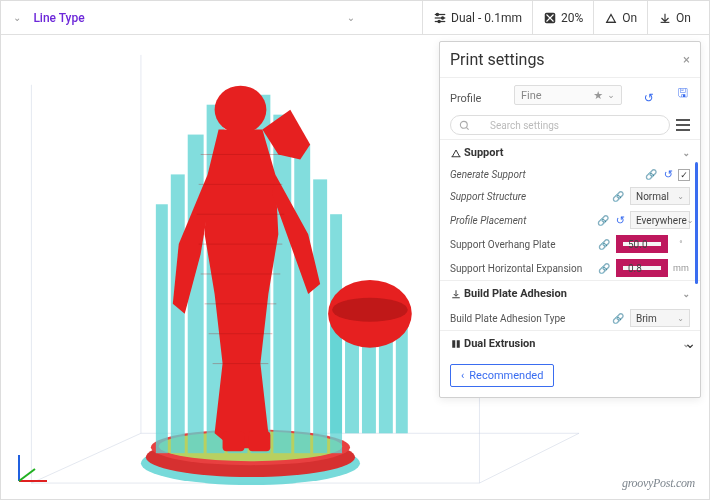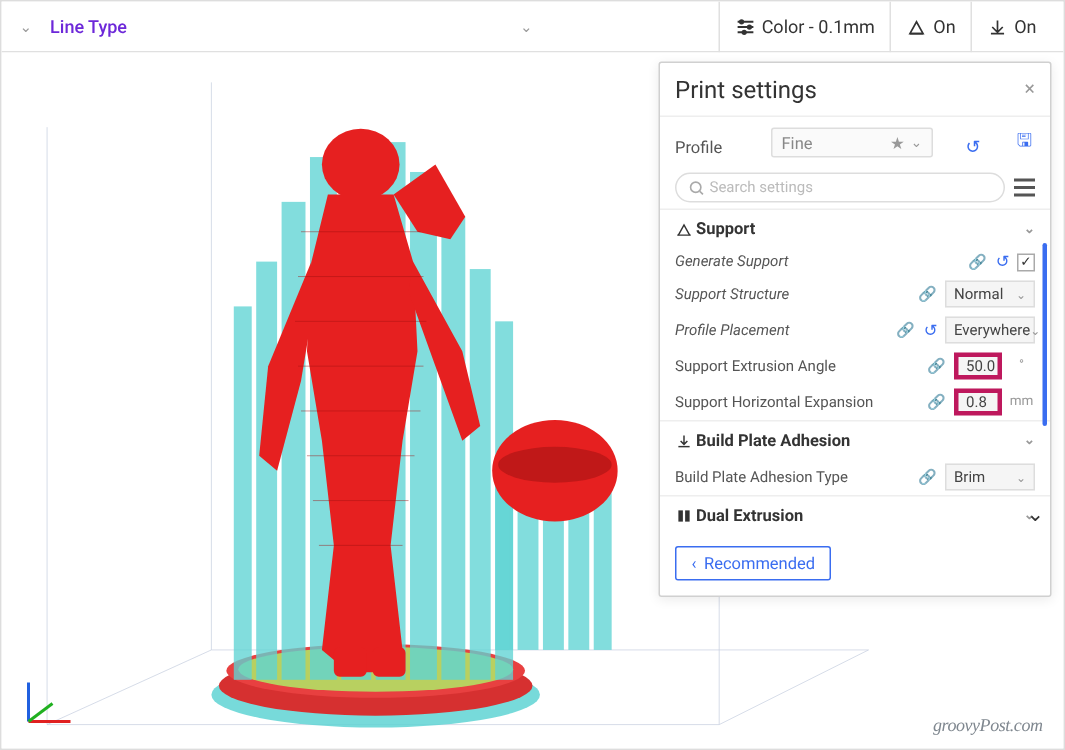--- a/index.html
+++ b/index.html
@@ -69,7 +69,7 @@
           <circle cx="11" cy="8" r="1.3" fill="#333"></circle>
           <circle cx="7" cy="12" r="1.3" fill="#333"></circle>
         </svg>
-      <span>Color - 0.1mm</span>
+      <span>Dual - 0.1mm</span>
     </div>
     <div class="tb-btn">
       <svg viewBox="0 0 16 16" fill="none" stroke="#333" stroke-width="1.3">

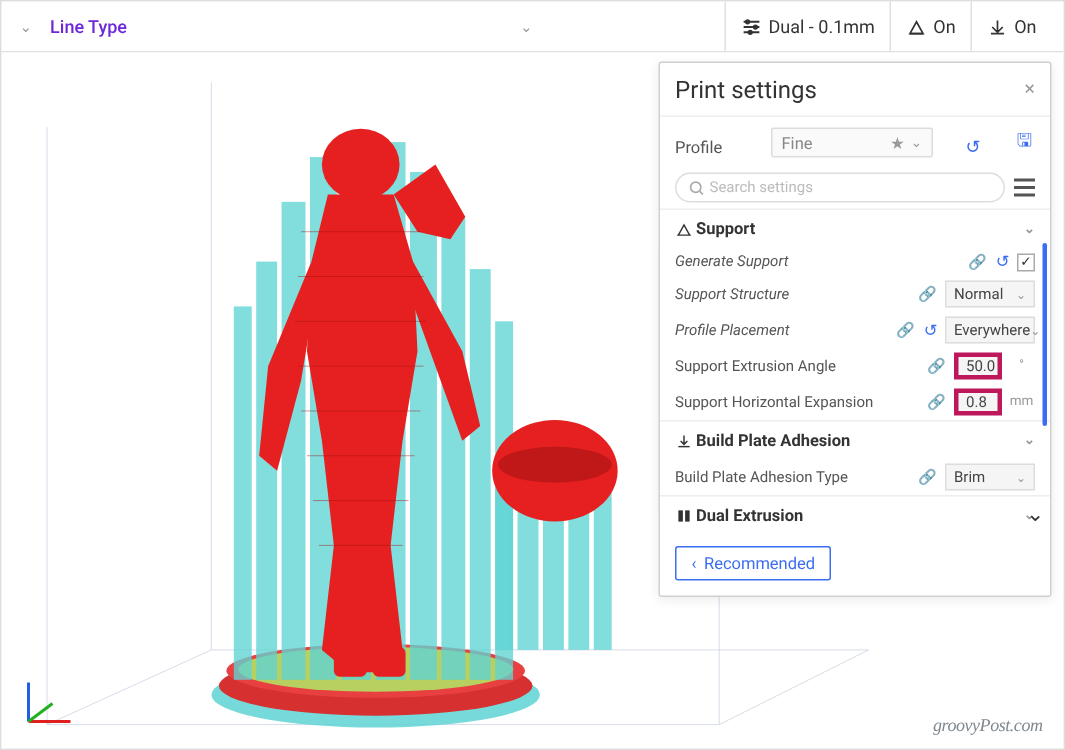--- a/index.html
+++ b/index.html
@@ -72,6 +72,13 @@
       <span>Dual - 0.1mm</span>
     </div>
     <div class="tb-btn">
+      <svg viewBox="0 0 16 16" fill="#333">
+          <rect x="2" y="2" width="12" height="12" rx="2"></rect>
+          <path d="M4 4 L12 12 M12 4 L4 12" stroke="#fff" stroke-width="1.3"></path>
+        </svg>
+      <span>20%</span>
+    </div>
+    <div class="tb-btn">
       <svg viewBox="0 0 16 16" fill="none" stroke="#333" stroke-width="1.3">
           <path d="M3 13 L8 4 L13 13 Z"></path>
           <line x1="3" y1="13" x2="13" y2="13"></line>

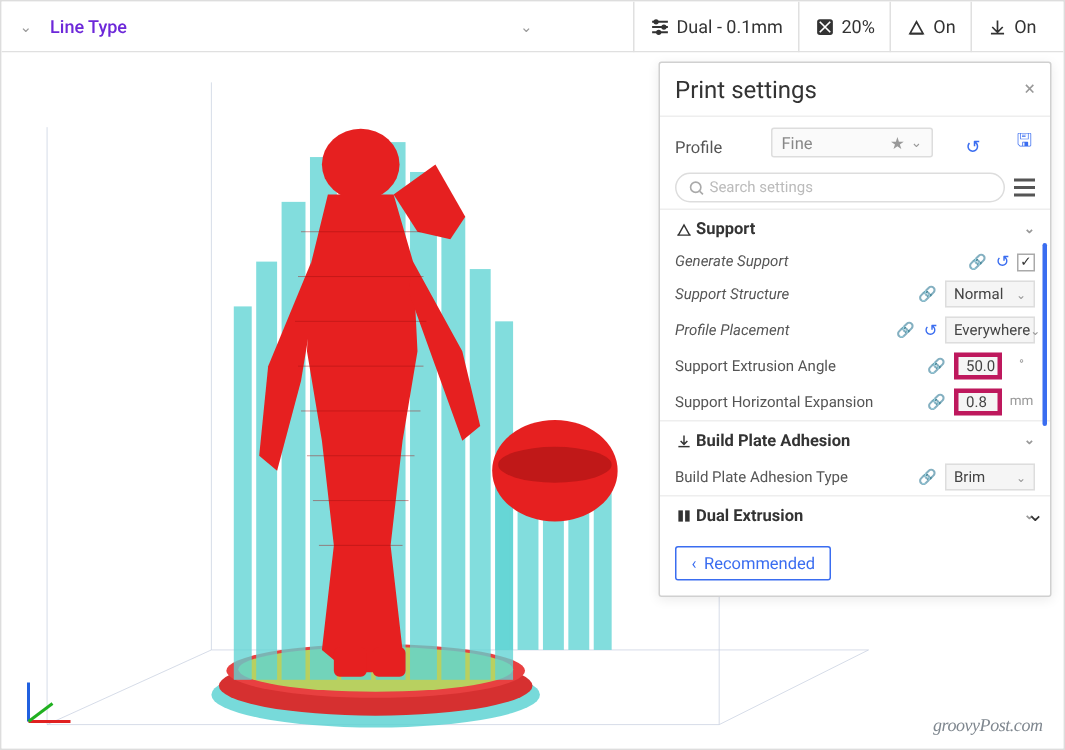--- a/index.html
+++ b/index.html
@@ -25,7 +25,7 @@
 .profile-chev{color:#999;font-size:9px;padding-left:4px}
 .profile-icn{color:#3a6df0;font-size:12px;padding:0 2px}
 .search-row{display:flex;align-items:center;padding:4px 10px;gap:6px}
-.search-box{flex:1;display:flex;align-items:center;border:1px solid #ddd;border-radius:10px;height:20px;padding:0 8px;gap:3px;background:#fff}
+.search-box{flex:1;display:flex;align-items:center;border:1px solid #ddd;border-radius:10px;height:20px;padding:0 8px;gap:20px;background:#fff}
 .search-box input{border:none;outline:none;flex:1;font-size:10px;color:#666}
 .search-box input::placeholder{color:#bbb}
 .burger{width:14px;height:12px;display:flex;flex-direction:column;justify-content:space-between}

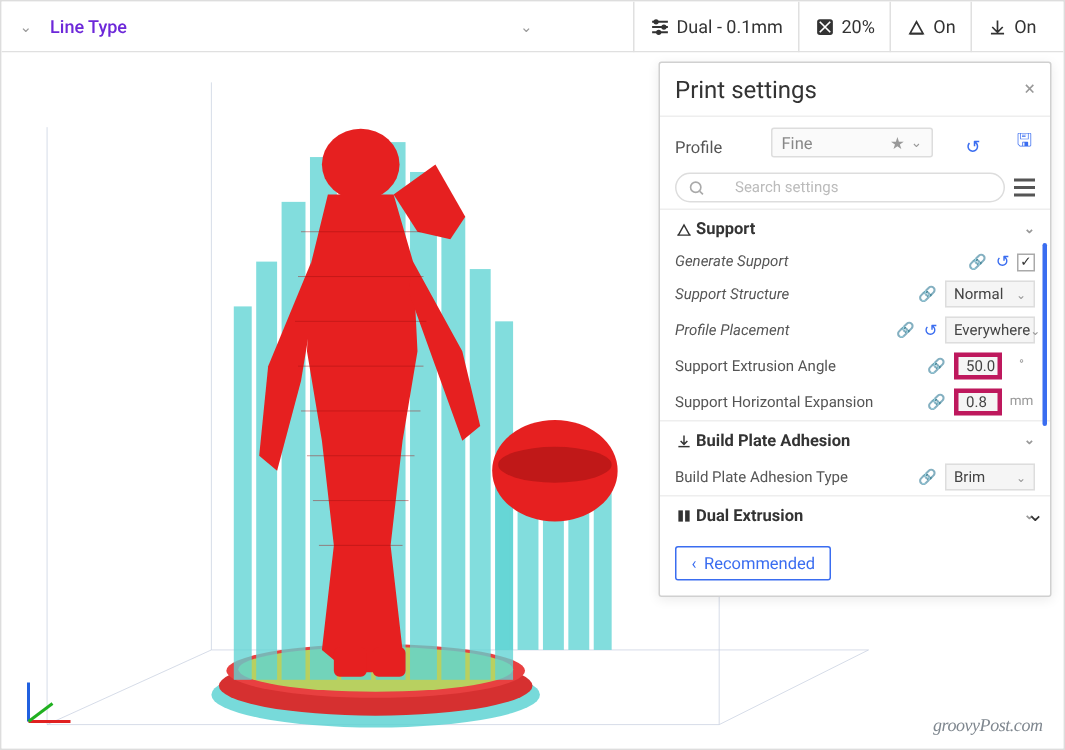--- a/index.html
+++ b/index.html
@@ -230,7 +230,7 @@
         </div>
     </div>
     <div class="row">
-      <span class="row-lbl noit">Support Extrusion Angle</span>
+      <span class="row-lbl noit">Support Overhang Plate</span>
       <span class="link-icn">🔗</span>
       <div class="numfield">
           <span>50.0</span>

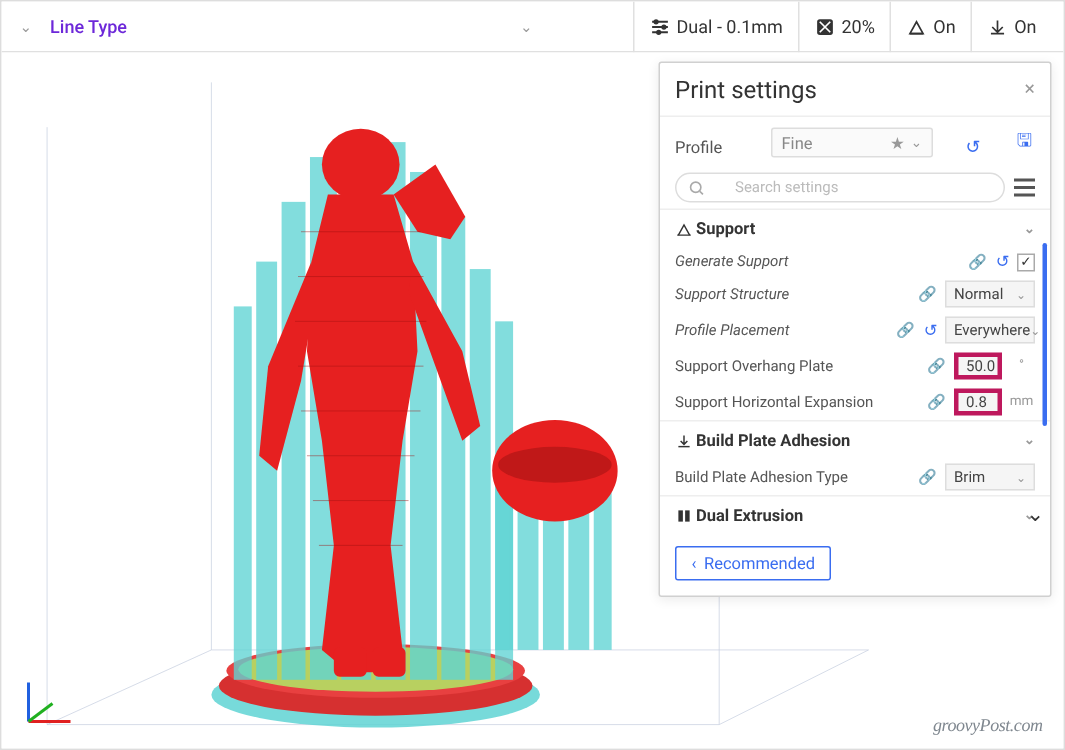--- a/index.html
+++ b/index.html
@@ -42,7 +42,7 @@
 .checkbox{width:12px;height:12px;border:1px solid #aaa;display:flex;align-items:center;justify-content:center;font-size:9px;color:#333;background:#fff}
 .dropdown{width:60px;height:18px;border:1px solid #ddd;background:#f5f5f5;display:flex;align-items:center;padding:0 5px;font-size:10px;color:#444}
 .dropdown .dd-chev{margin-left:auto;color:#999;font-size:8px}
-.numfield{width:32px;height:18px;border:3px solid #be185d;background:#f5f5f5;display:flex;align-items:center;padding:0 5px;font-size:10px;color:#444}
+.numfield{width:52px;height:18px;border:7px solid #be185d;background:#f5f5f5;display:flex;align-items:center;padding:0 5px;font-size:10px;color:#444}
 .unit{width:18px;font-size:9px;color:#999;text-align:center}
 .recommended{margin:8px 10px 10px;display:inline-flex;align-items:center;gap:5px;border:1px solid #3a6df0;color:#3a6df0;padding:4px 10px;border-radius:2px;font-size:11px}
 .scroll-ind{position:absolute;right:2px;top:120px;width:3px;height:122px;background:#3a6df0;border-radius:2px}

